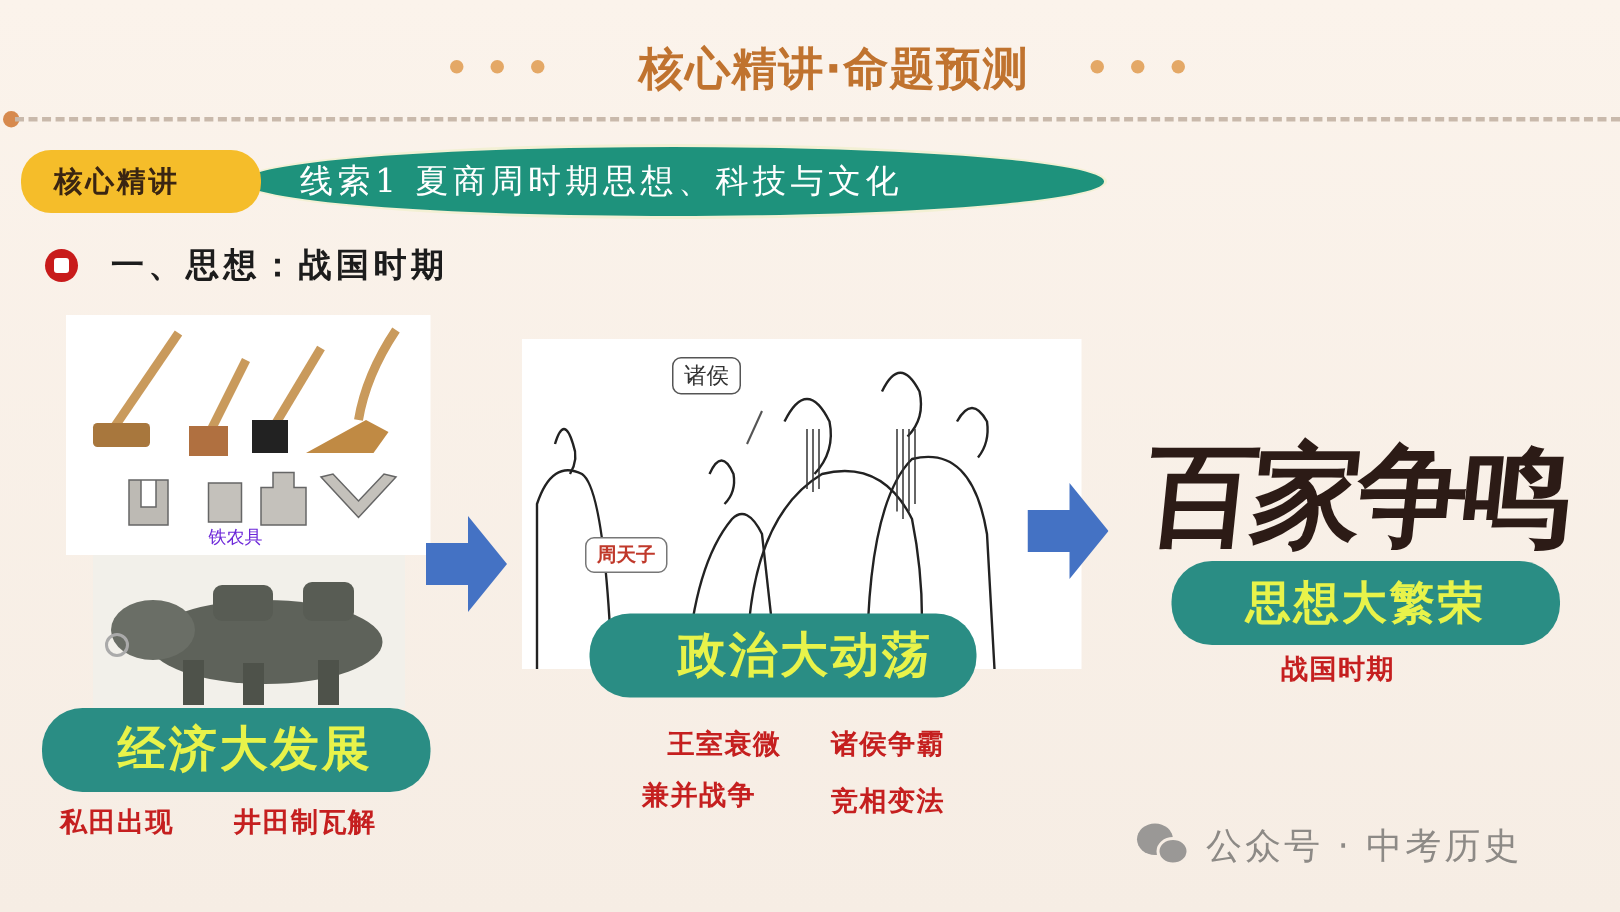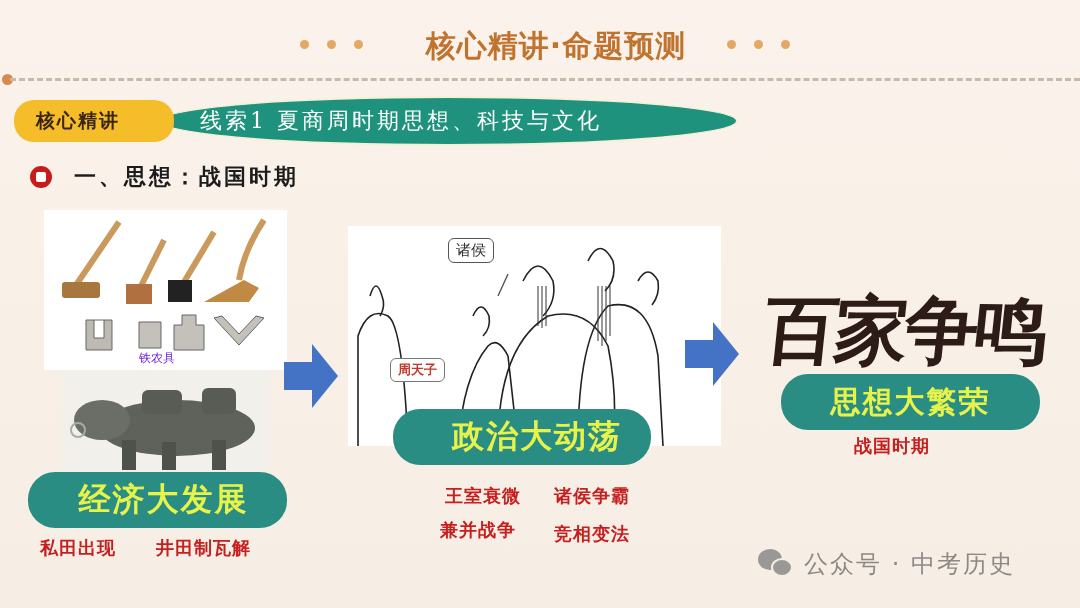--- a/index.html
+++ b/index.html
@@ -188,7 +188,7 @@
   <div class="label-box box-pol">政治大动荡</div>
   <div class="red-text" style="left:424px; top:484px;margin-left:21px;">王室衰微</div>
   <div class="red-text" style="left:554px; top:484px;">诸侯争霸</div>
-  <div class="red-text" style="left:440px; top:518px;text-align:center;">兼并战争</div>
+  <div class="red-text" style="left:428px; top:518px;text-align:center;">兼并战争</div>
   <div class="red-text" style="left:554px; top:522px;">竞相变法</div>
 
   <div class="arrow" style="left:685px; top:322px;">

